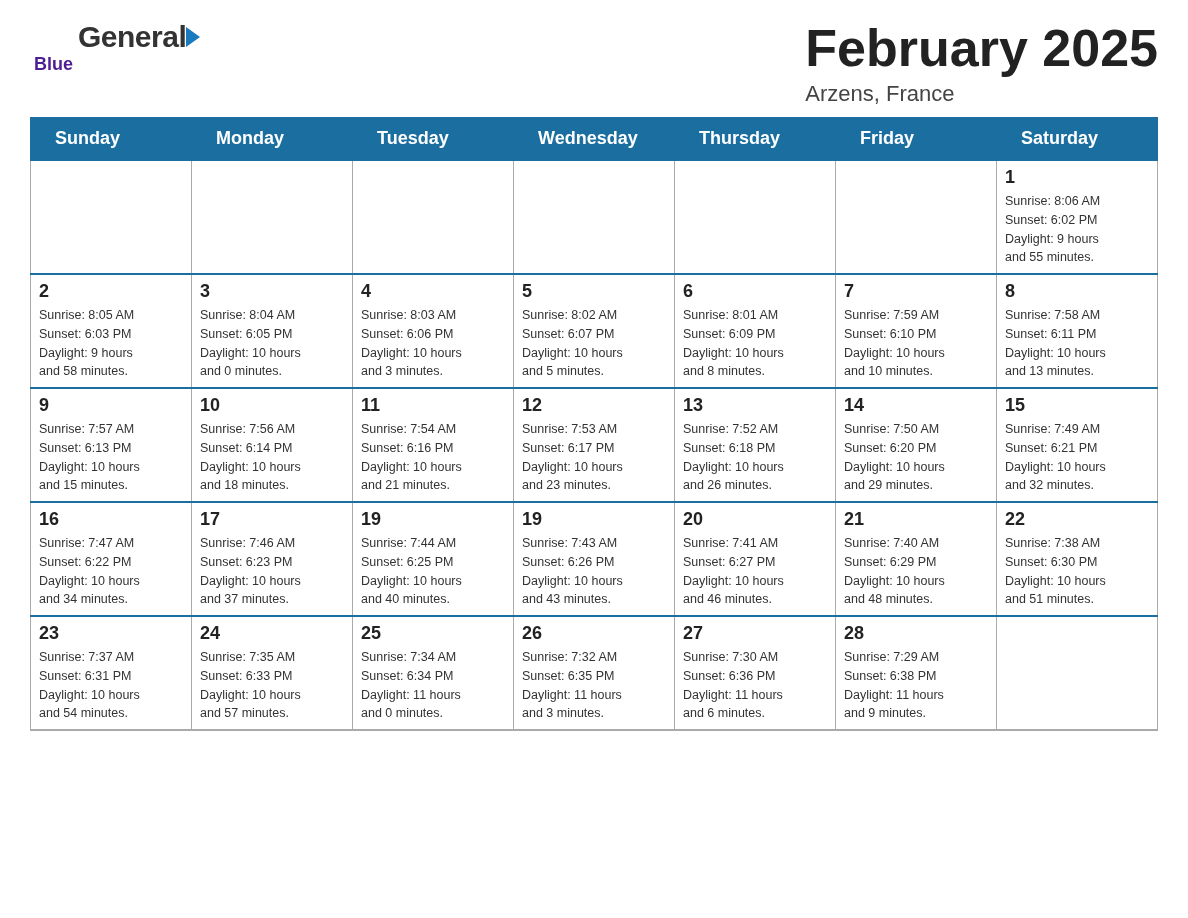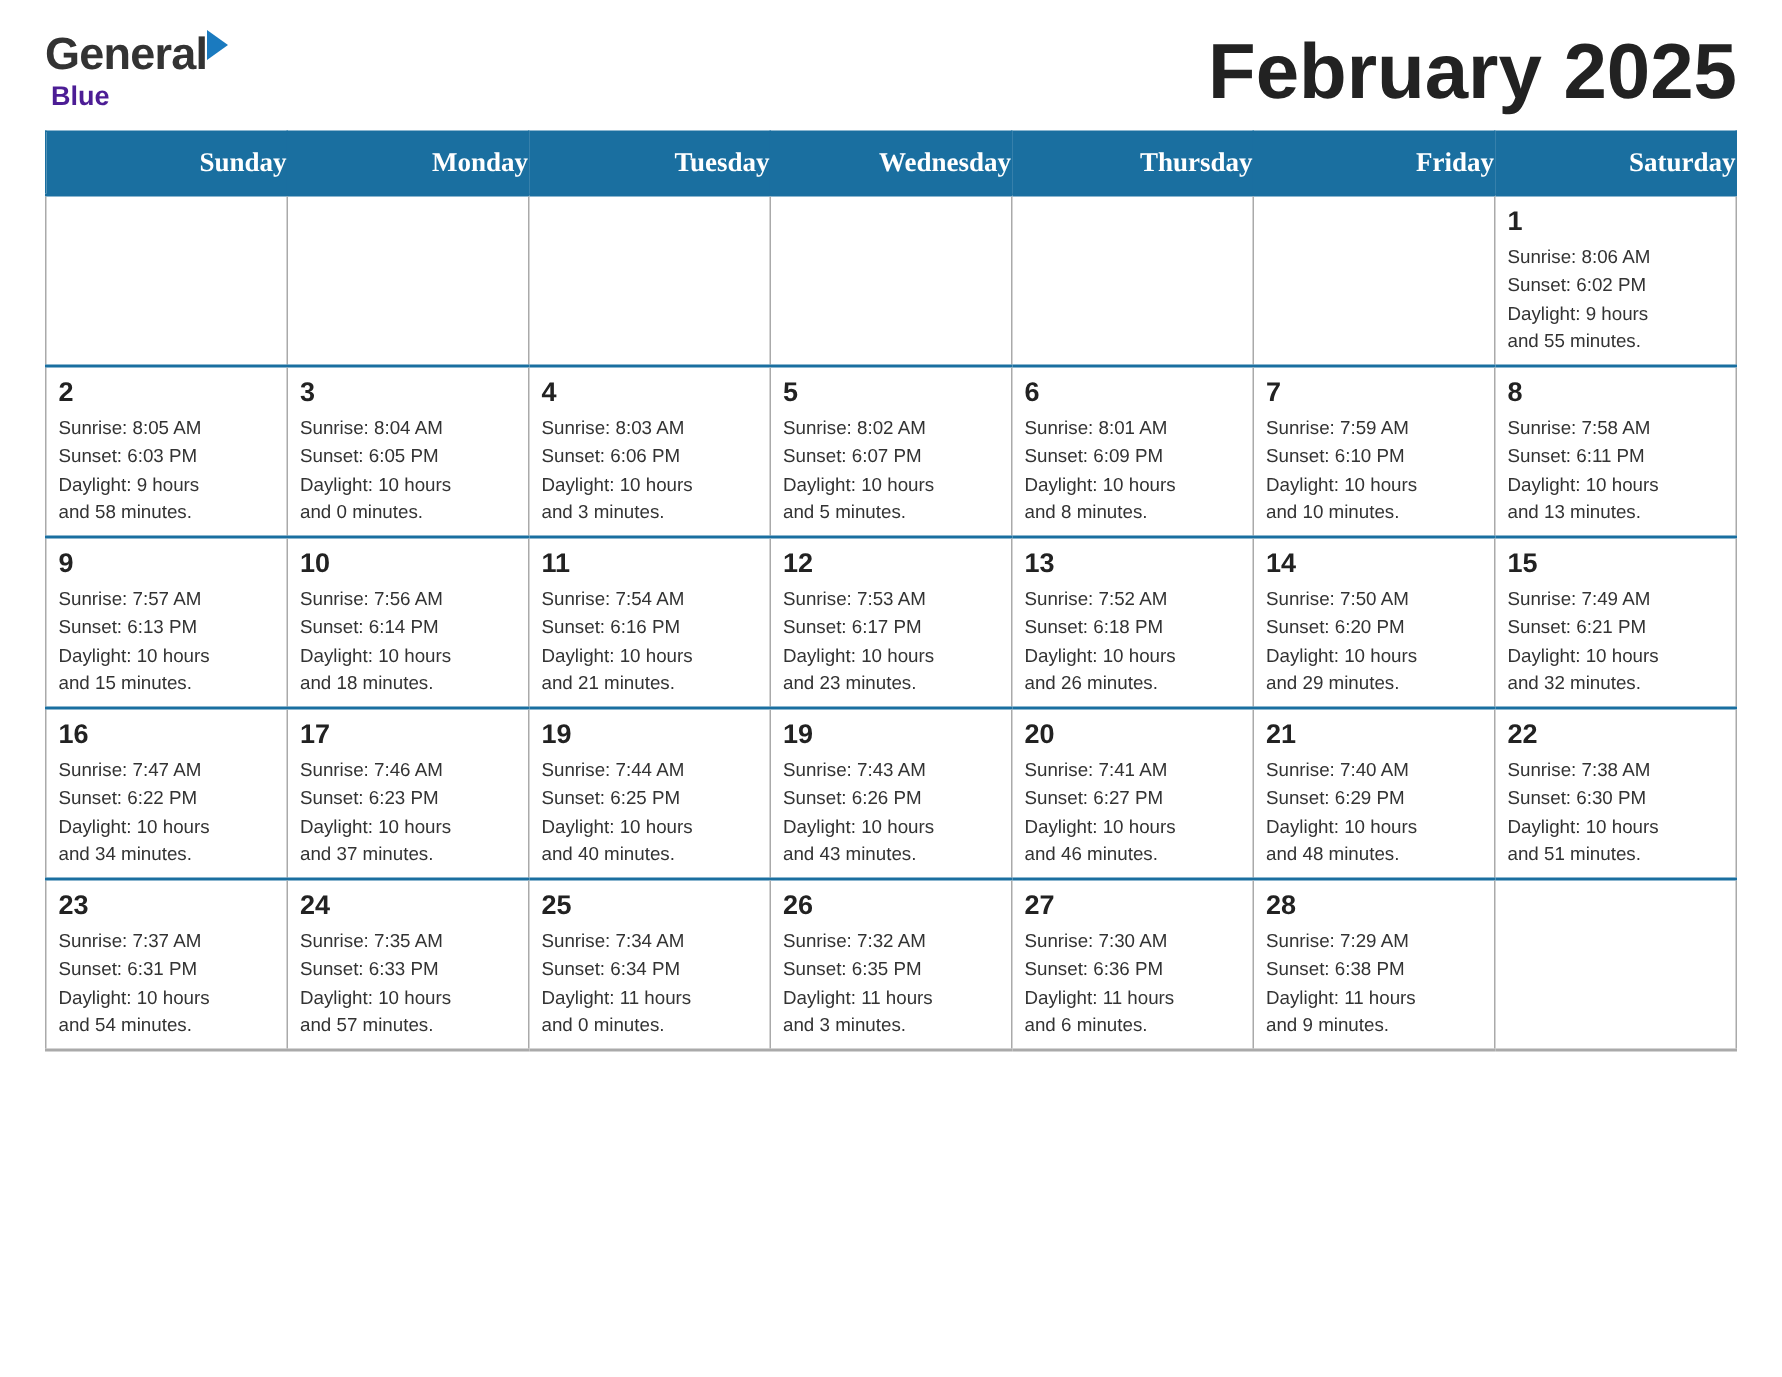--- a/index.html
+++ b/index.html
@@ -79,6 +79,8 @@
     }
     .logo-line1 {
       display: flex;
+      align-items: center;
+      margin-left: 48px;
     }
     .logo-line1 .gen-text {
       font-size: 30px;

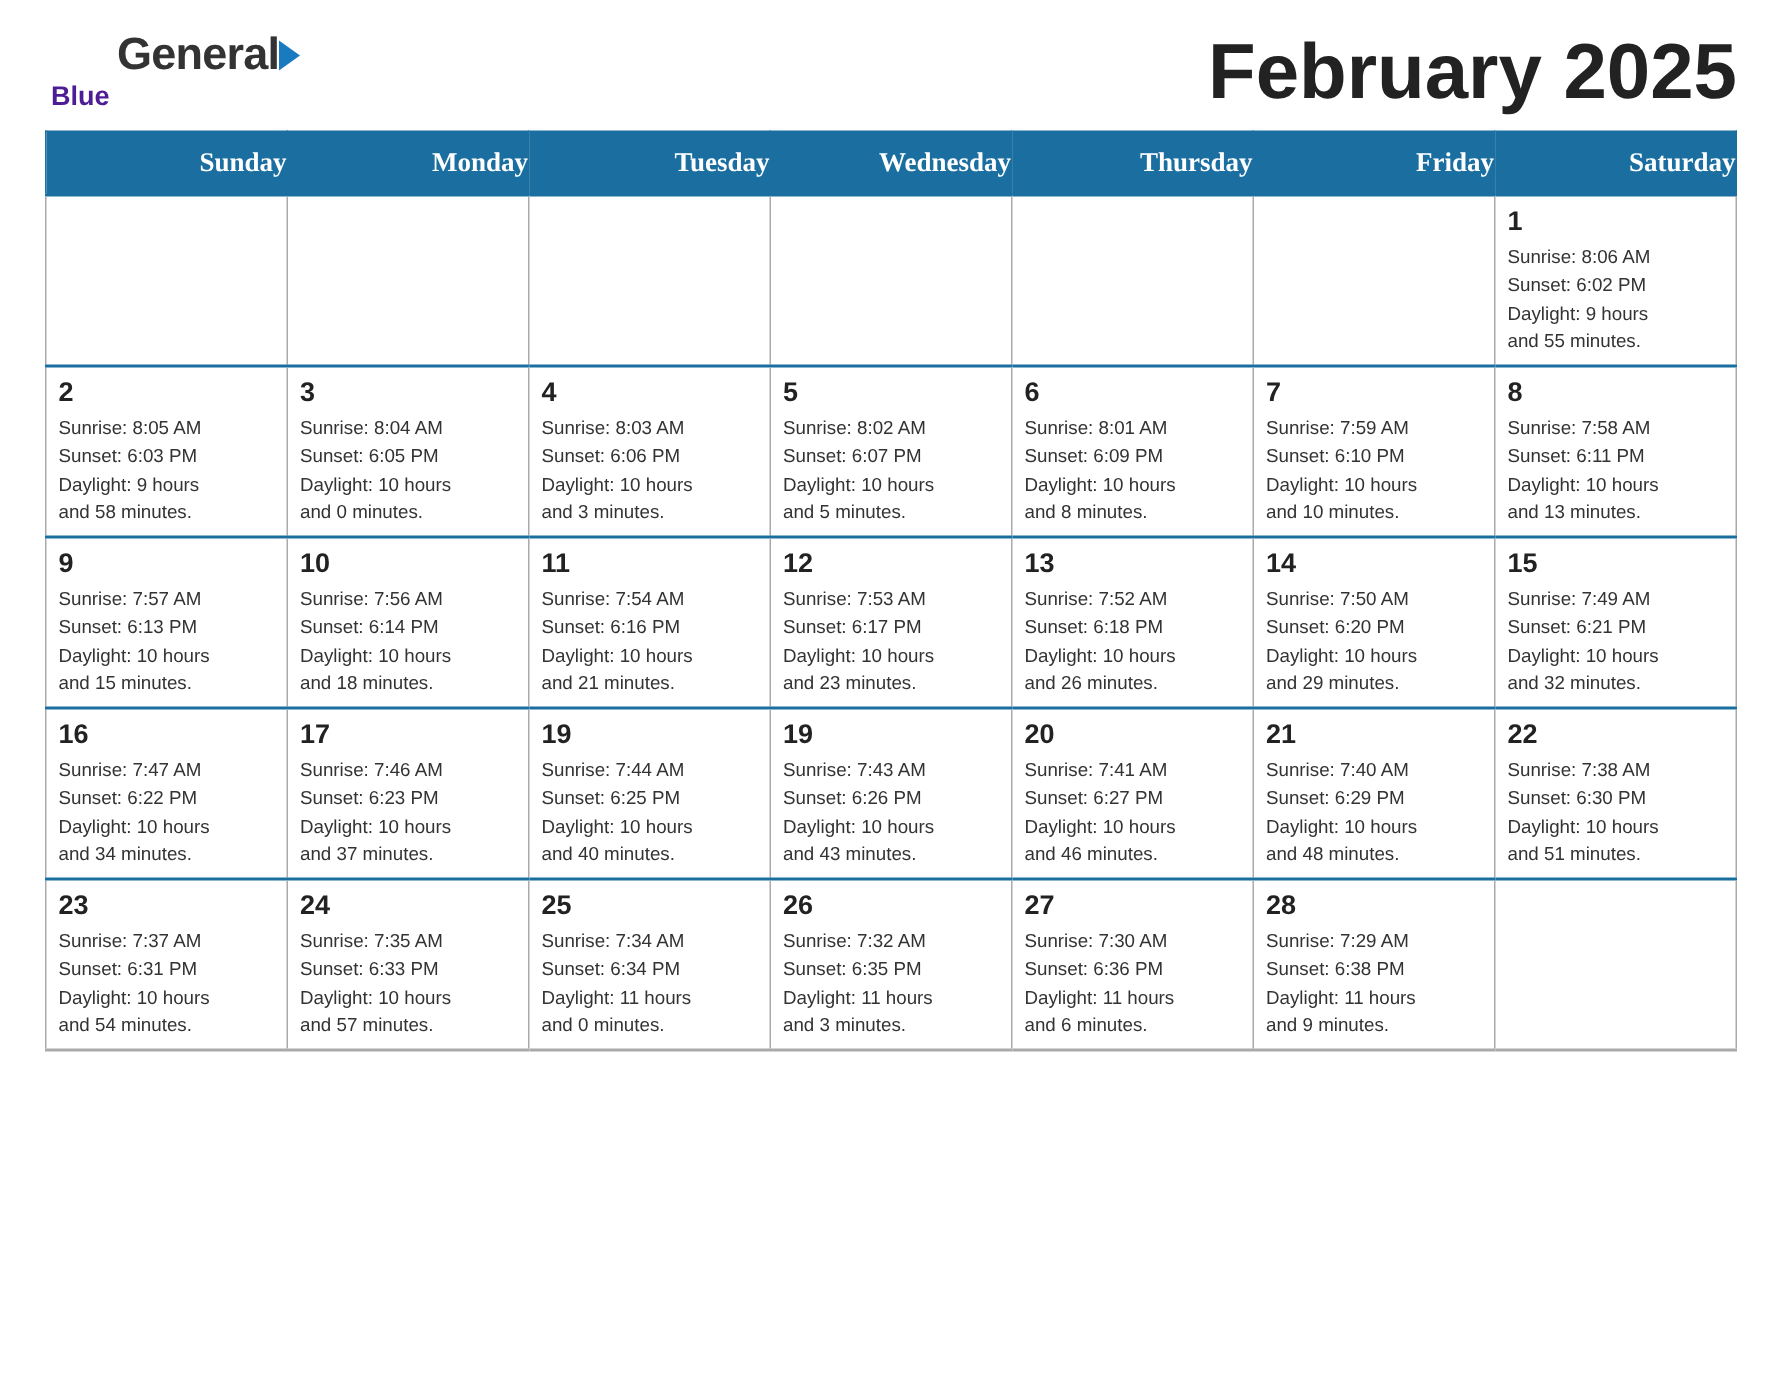--- a/index.html
+++ b/index.html
@@ -118,6 +118,7 @@
   </div>
   <div class="title-block">
     <div class="calendar-title">February 2025</div>
+    <div class="location">Arzens, France</div>
   </div>
 </div>
 

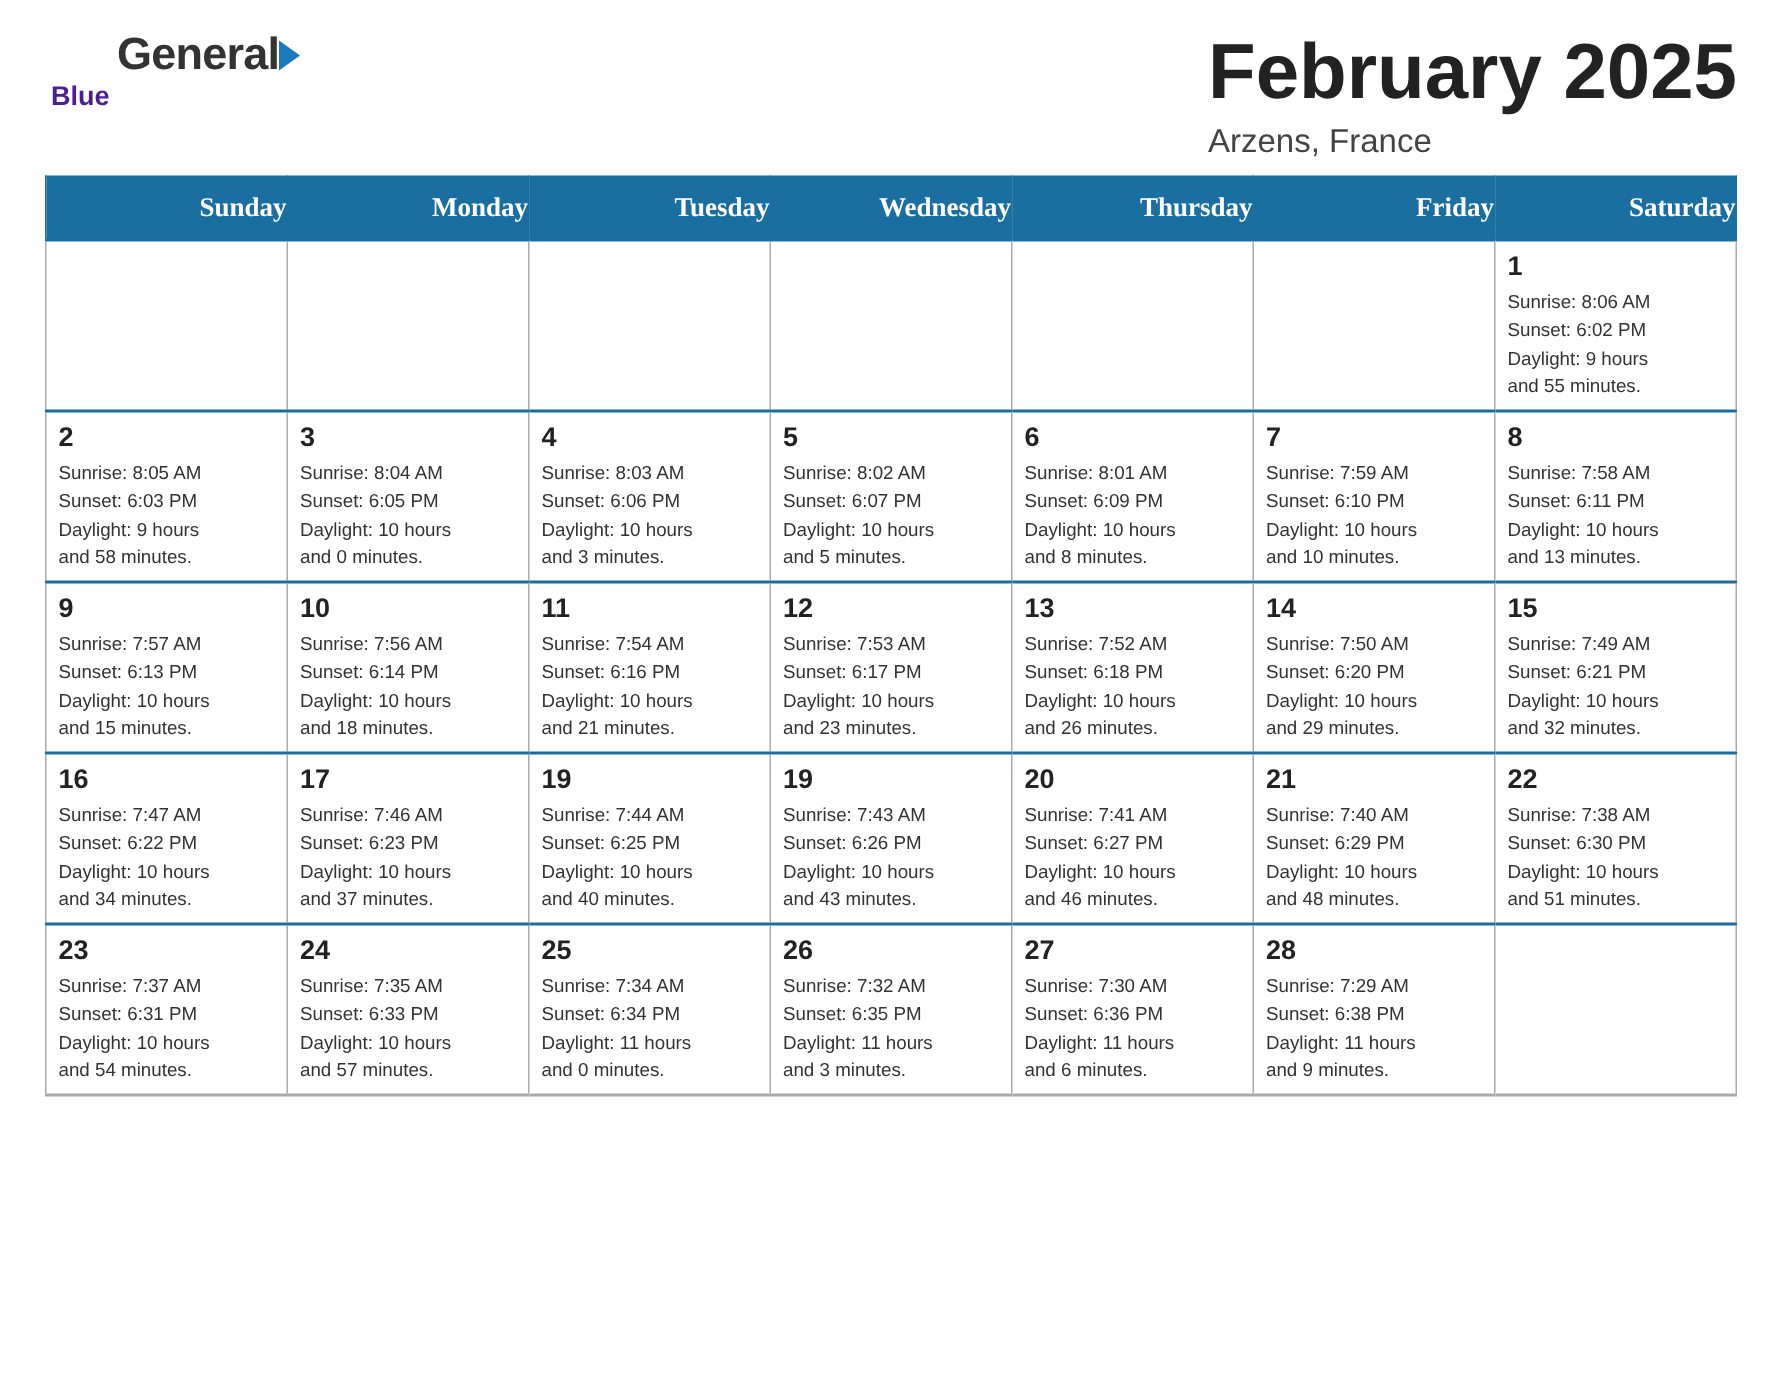--- a/index.html
+++ b/index.html
@@ -39,10 +39,9 @@
       color: #fff;
       font-size: 18px;
       font-weight: bold;
-      padding: 10px 0;
-      text-align: right;
+      padding: 10px 24px;
+      text-align: left;
       border: 1px solid #1a6fa0;
-      font-family: Liberation Serif, serif;
     }
     .calendar td {
       border: 1px solid #aaa;

